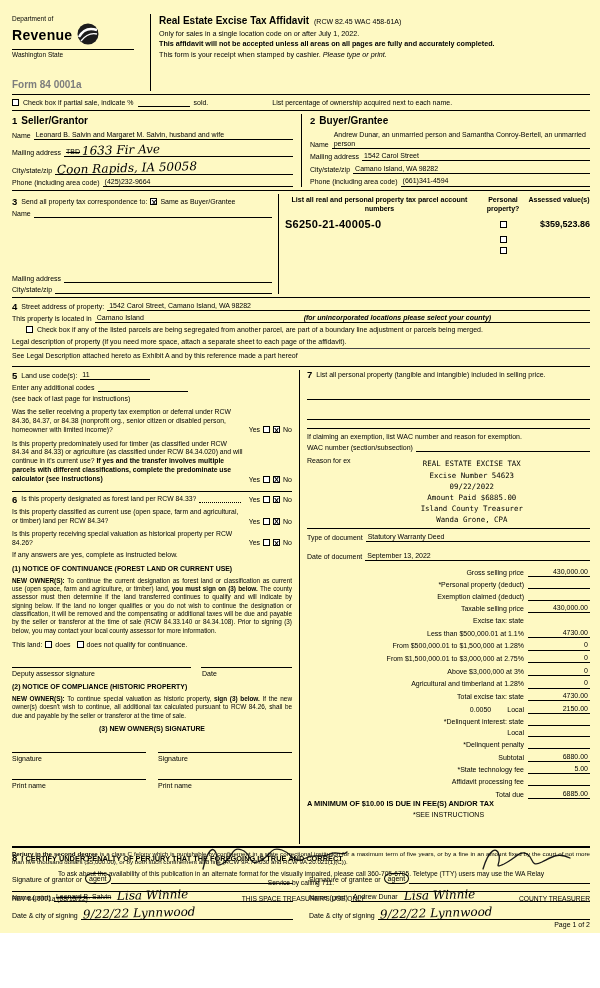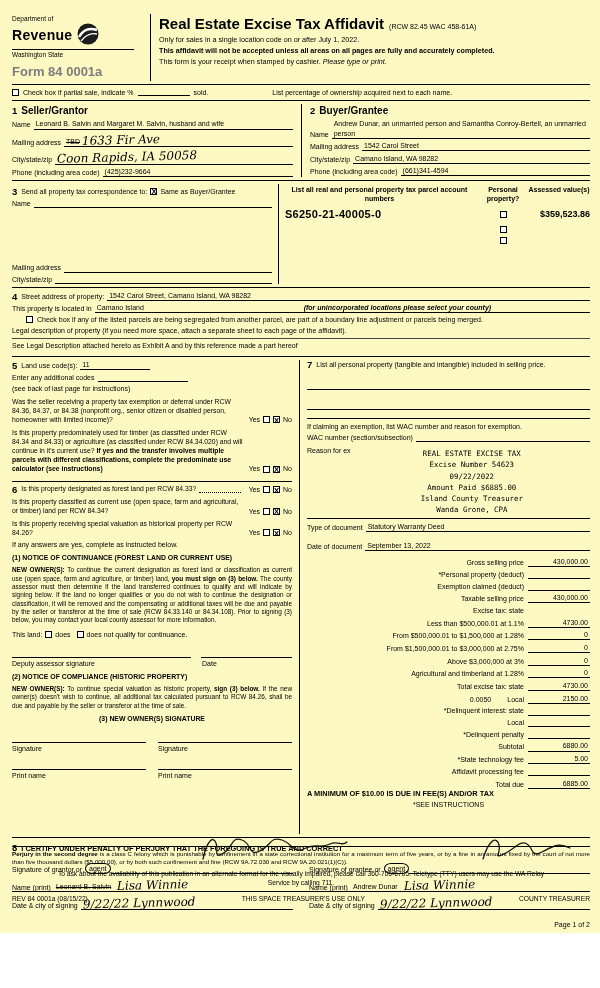--- a/index.html
+++ b/index.html
@@ -29,7 +29,7 @@
 .dept-sub{font-size:6.5px;margin-top:1px}
 .form-no{color:#7d7d7d;font-weight:bold;font-size:13px;margin-top:5px}
 .hright{flex:1;border-left:1.5px solid #000;padding-left:8px}
-.title{font-size:15px;font-weight:bold}
+.title{font-size:10px;font-weight:bold}
 .title-rcw{font-size:7px;margin-left:3px;font-weight:normal}
 .hnote{font-size:7.2px;margin-top:1.5px}
 

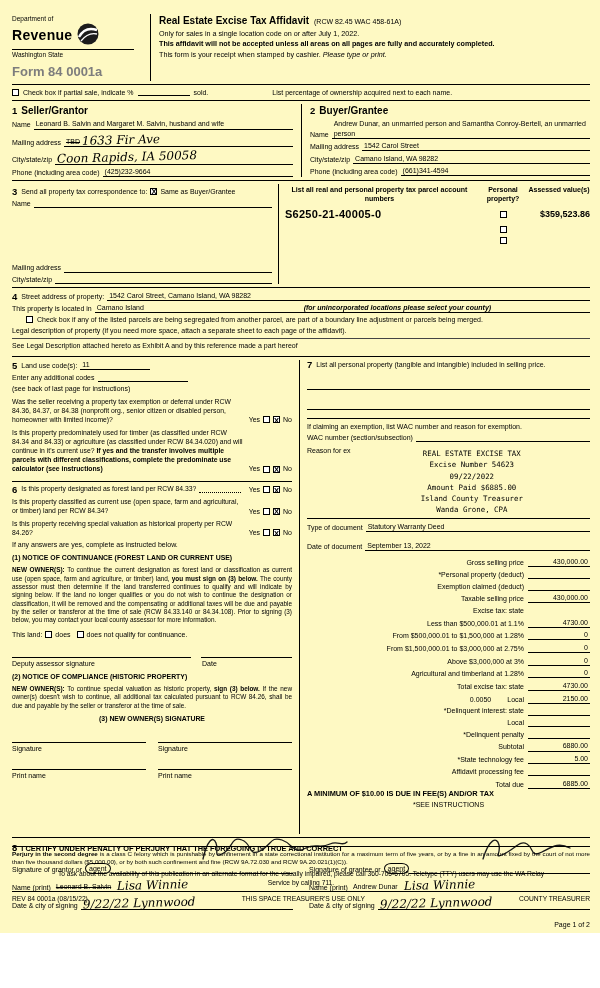--- a/index.html
+++ b/index.html
@@ -27,7 +27,7 @@
 .dept-name{font-size:14px;font-weight:bold;letter-spacing:.3px}
 .logo{margin-left:5px;flex:none}
 .dept-sub{font-size:6.5px;margin-top:1px}
-.form-no{color:#7d7d7d;font-weight:bold;font-size:13px;margin-top:5px}
+.form-no{color:#7d7d7d;font-weight:bold;font-size:10px;margin-top:19px}
 .hright{flex:1;border-left:1.5px solid #000;padding-left:8px}
 .title{font-size:10px;font-weight:bold}
 .title-rcw{font-size:7px;margin-left:3px;font-weight:normal}

